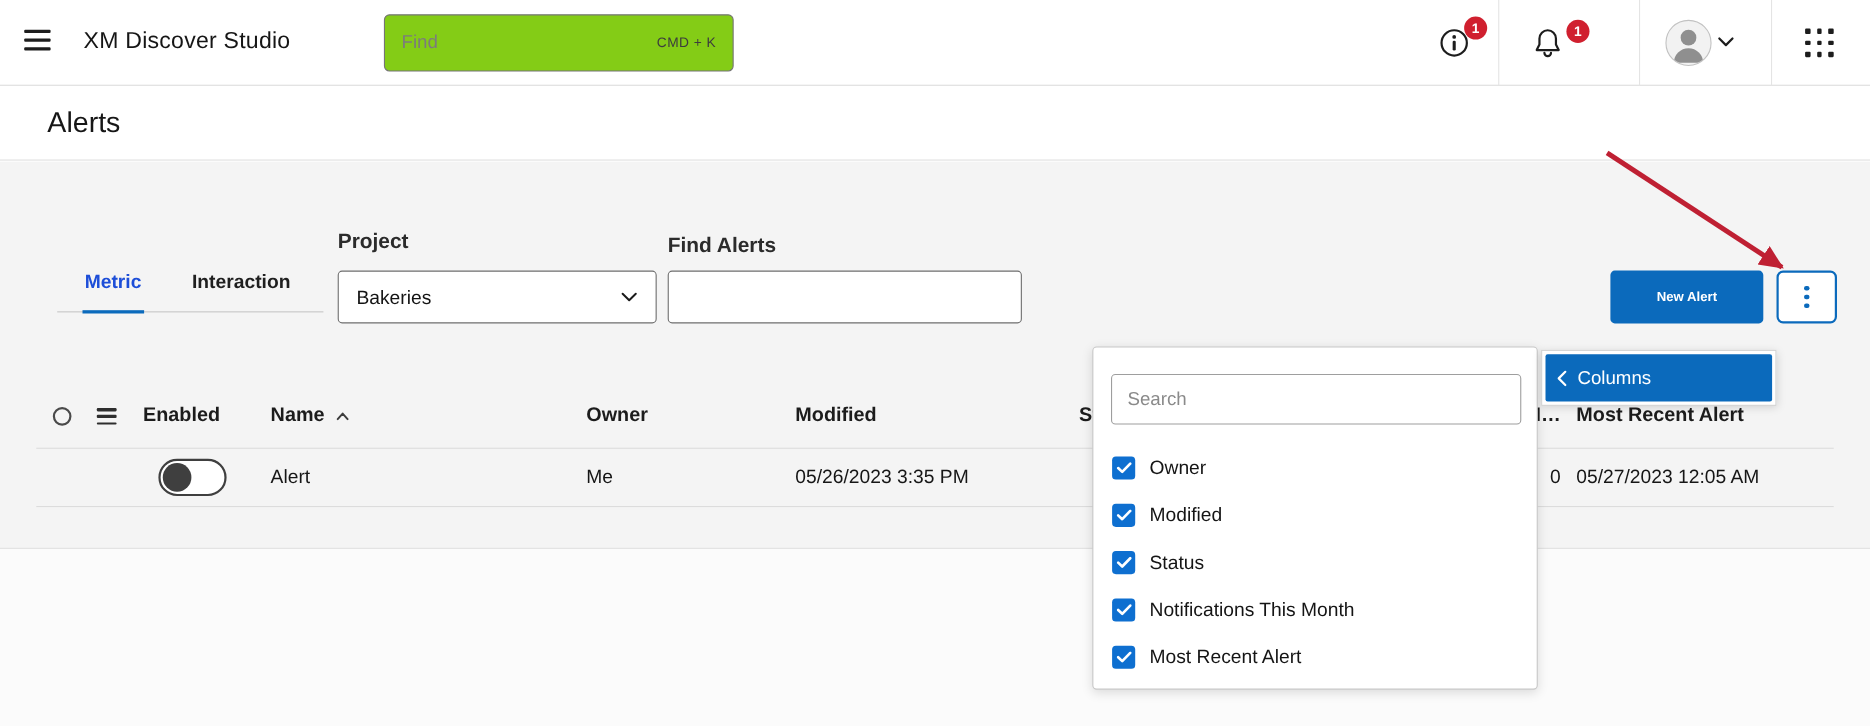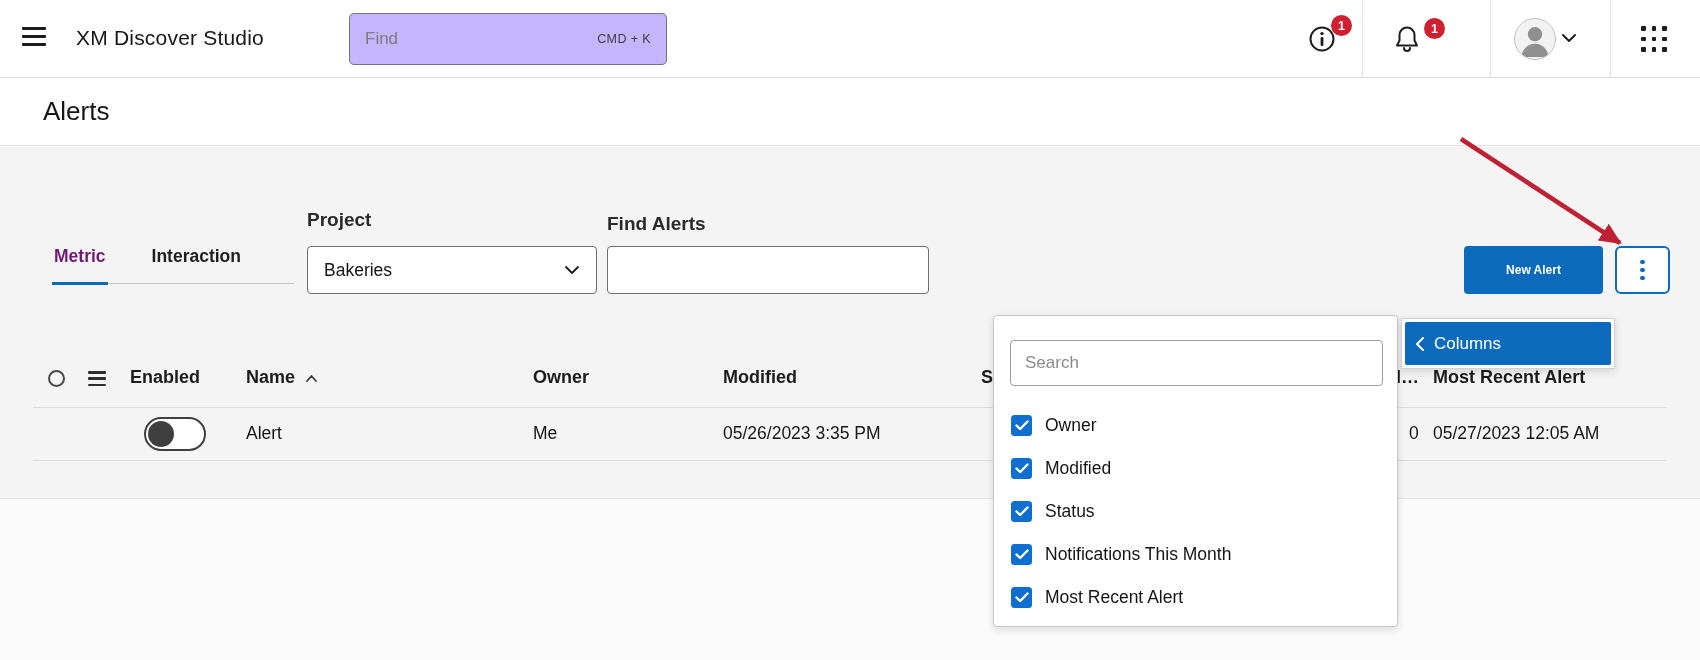--- a/index.html
+++ b/index.html
@@ -11,7 +11,7 @@
   .hamburger{position:absolute;left:22px;top:27px;width:28px;height:24px;background:none;border:0;cursor:pointer;padding:0;}
   .hamburger span{display:block;width:24px;height:2.6px;background:#1d1d1d;margin:0 0 5.5px 0;border-radius:1px;}
   .app-title{position:absolute;left:76px;top:26px;font-size:21px;font-weight:500;color:#161616;letter-spacing:.2px;}
-  .global-search{position:absolute;left:349px;top:13px;width:318px;height:52px;border:1px solid #757575;border-radius:5px;background:#c4b5fd;display:flex;align-items:center;}
+  .global-search{position:absolute;left:349px;top:13px;width:318px;height:52px;border:1px solid #757575;border-radius:5px;background:#84cc16;display:flex;align-items:center;}
   .global-search input{flex:1;border:0;outline:none;background:transparent;font-size:17px;color:#1d1d1d;padding:0 10px 0 15px;}
   .global-search input::placeholder{color:#7c7c7c;}
   .shortcut{font-size:12.5px;color:#3d3d3d;padding-right:15px;letter-spacing:.4px;white-space:nowrap;}

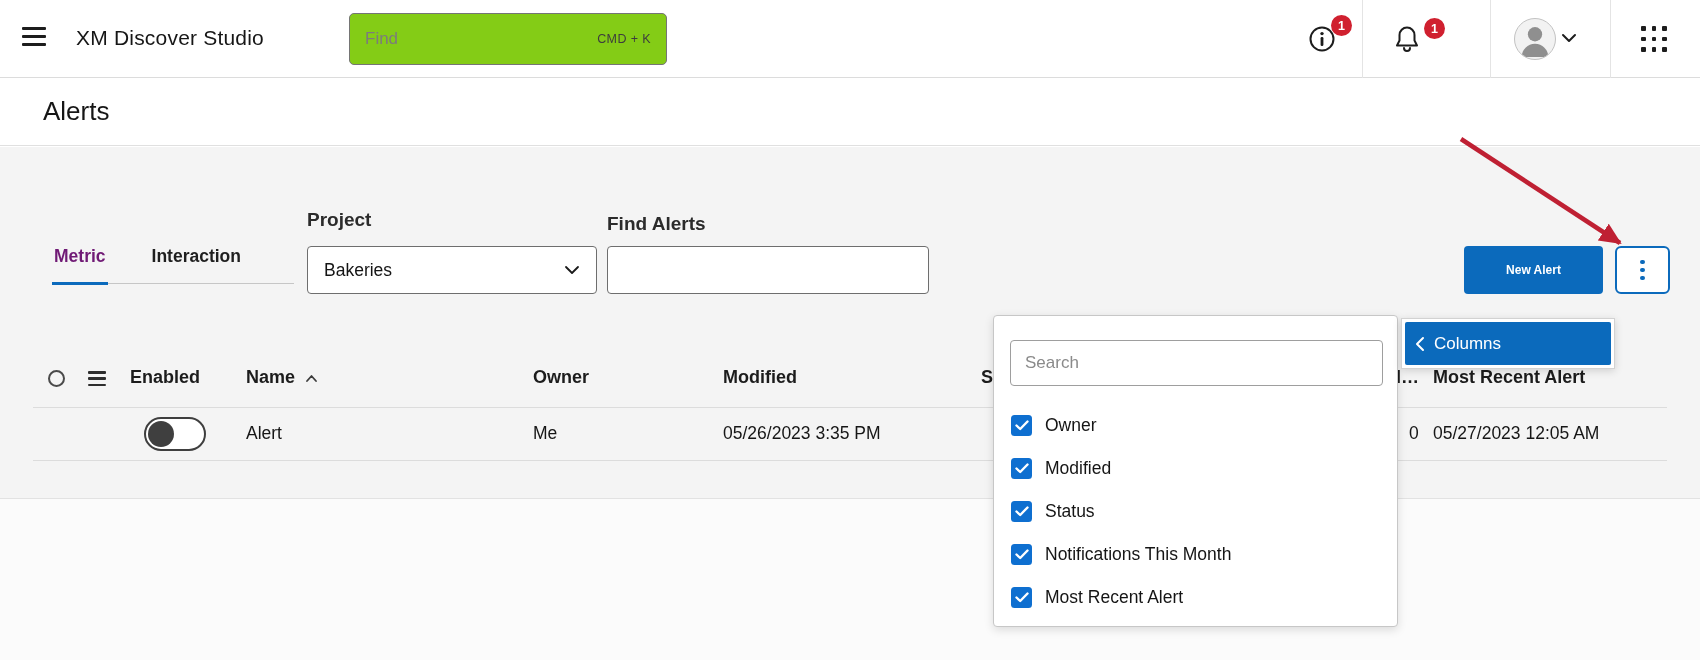--- a/index.html
+++ b/index.html
@@ -32,7 +32,7 @@
 
   .tabs{position:absolute;left:52px;top:99px;display:flex;gap:42px;border-bottom:1px solid #c6c6c6;width:242px;}
   .tab{position:relative;padding:0 2px 16px 2px;font-size:17.5px;font-weight:700;color:#1f1f1f;cursor:pointer;}
-  .tab.active{color:#701a75;}
+  .tab.active{color:#1d4ed8;margin-left:23px;}
   .tab.active::after{content:"";position:absolute;left:0;right:0;bottom:-2px;height:3px;background:#0b6abc;}
 
   .field-label{position:absolute;font-size:19px;font-weight:700;color:#2b2b2b;}

